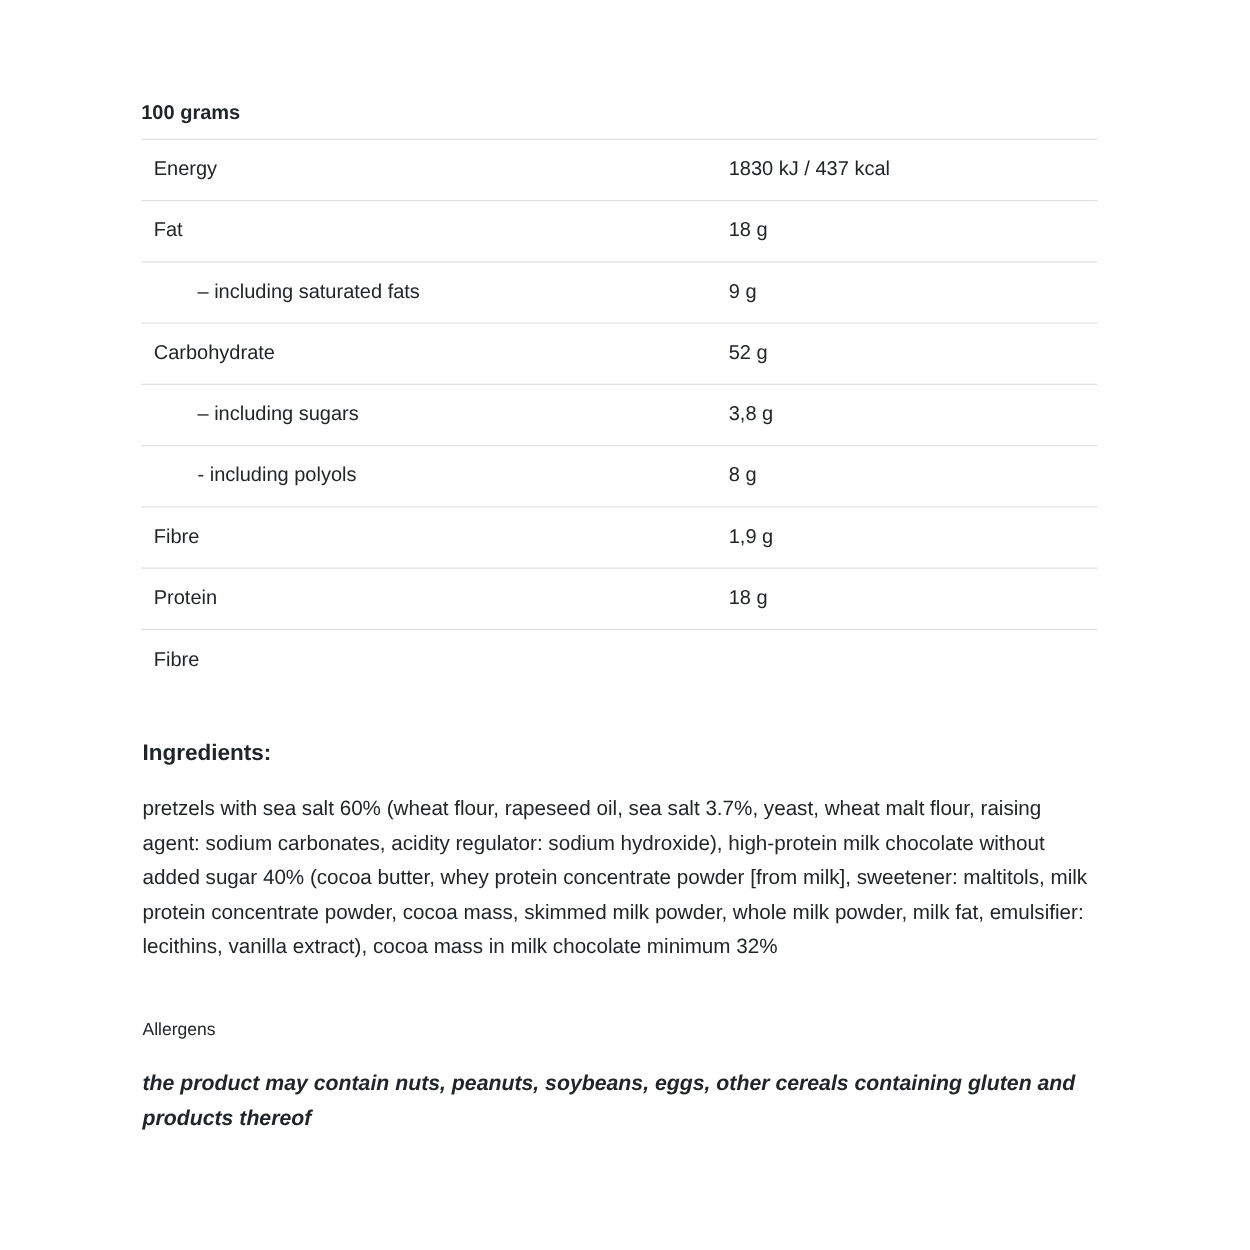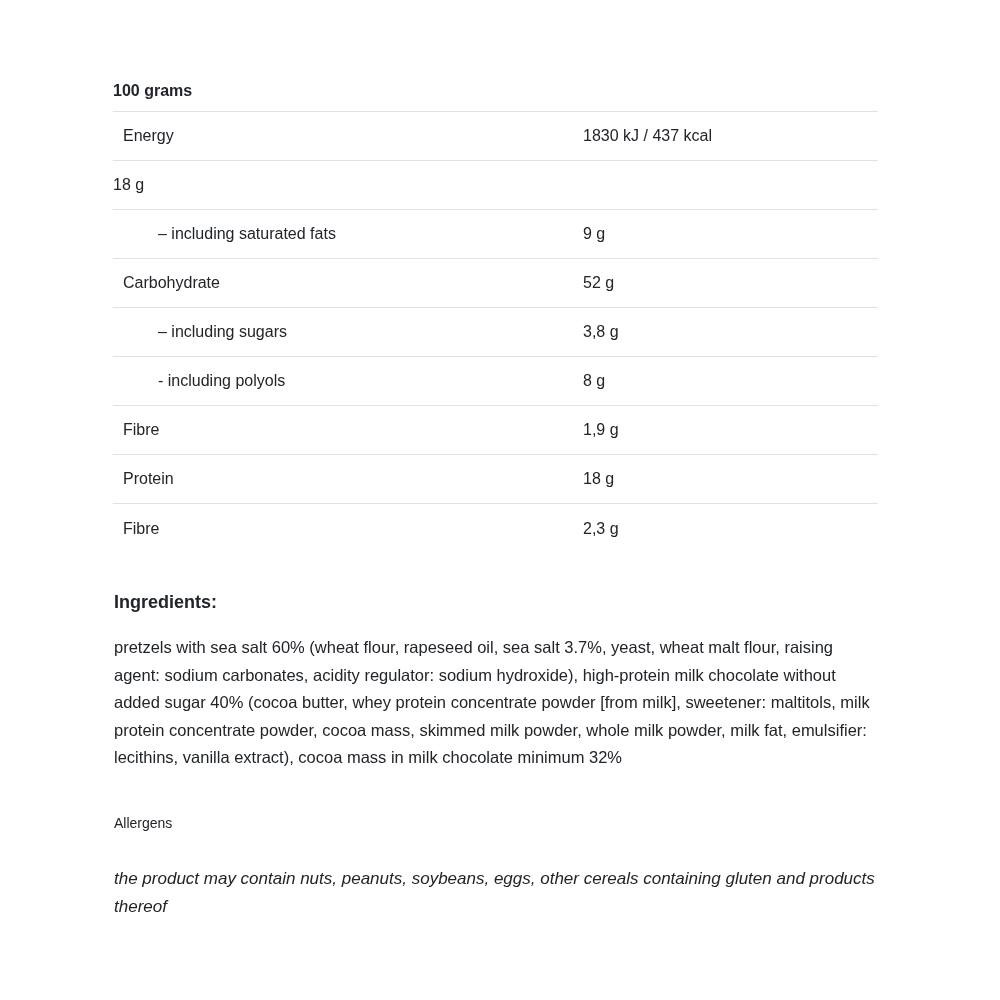--- a/index.html
+++ b/index.html
@@ -78,6 +78,7 @@
     </div>
 
     <div class="nv-row">
+      <div class="nv-label">Fat</div>
       <div class="nv-value">18 g</div>
     </div>
 

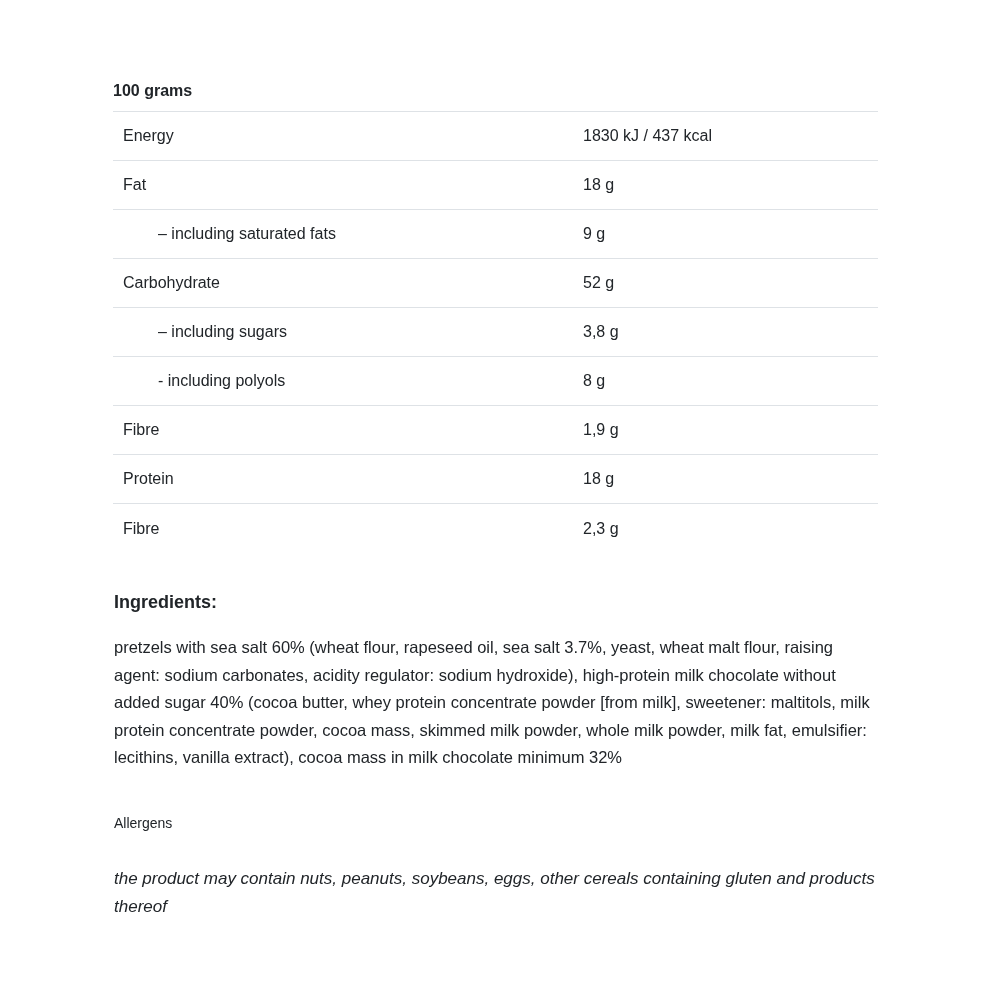--- a/index.html
+++ b/index.html
@@ -114,7 +114,6 @@
 
     <div class="nv-row last">
       <div class="nv-label">Fibre</div>
-      <div class="nv-value">2,3 g</div>
     </div>
 
   </div>

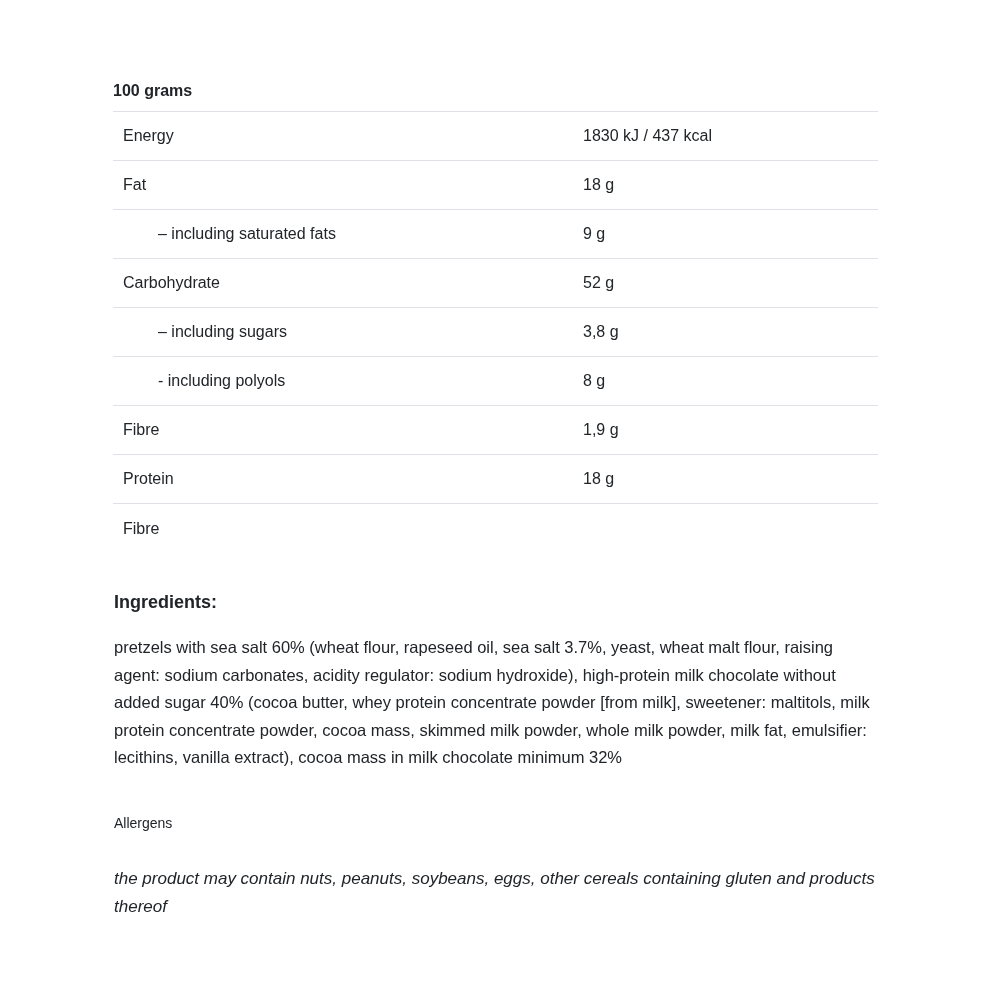--- a/index.html
+++ b/index.html
@@ -54,11 +54,12 @@
     font-size:14px; font-weight:normal;
   }
   .allergens-text {
-    margin-top:34px;
+    margin-top:22px;
     padding-left:1px;
     font-size:17px;
     font-style:italic;
     line-height:28px;
+    font-weight:bold;
   }
 </style>
 </head>

